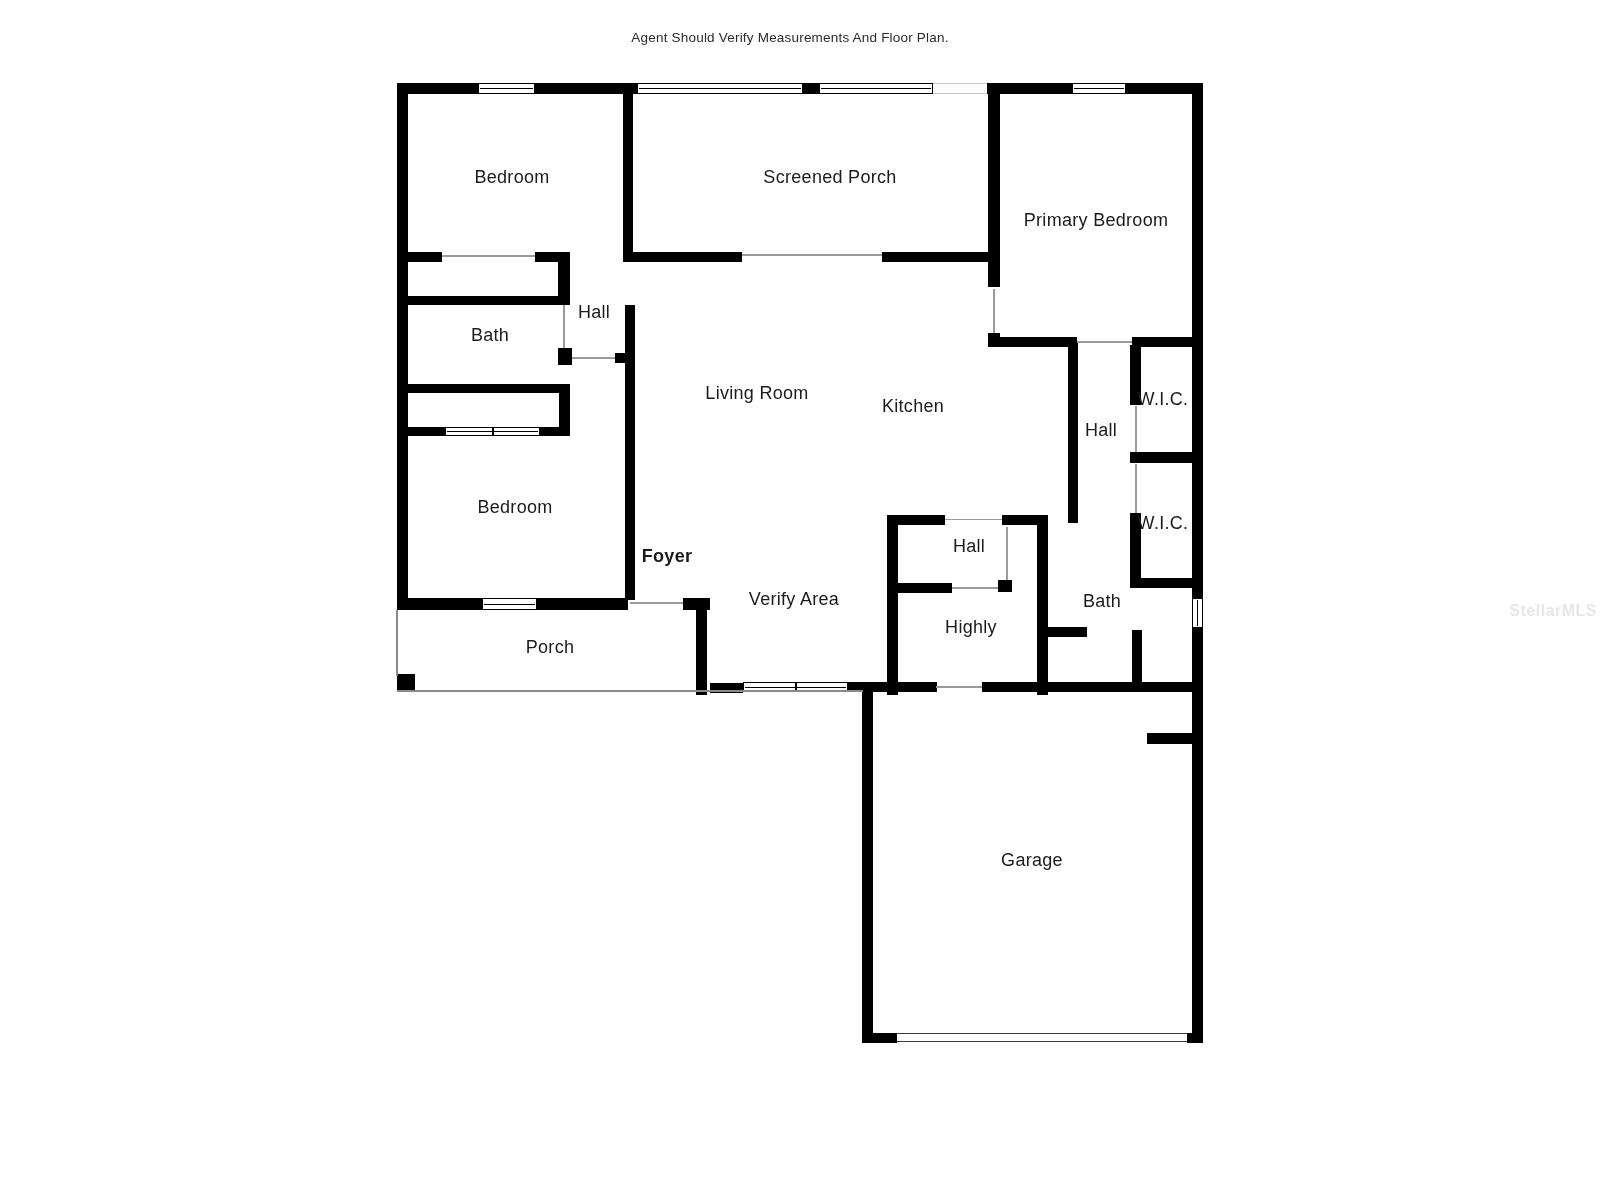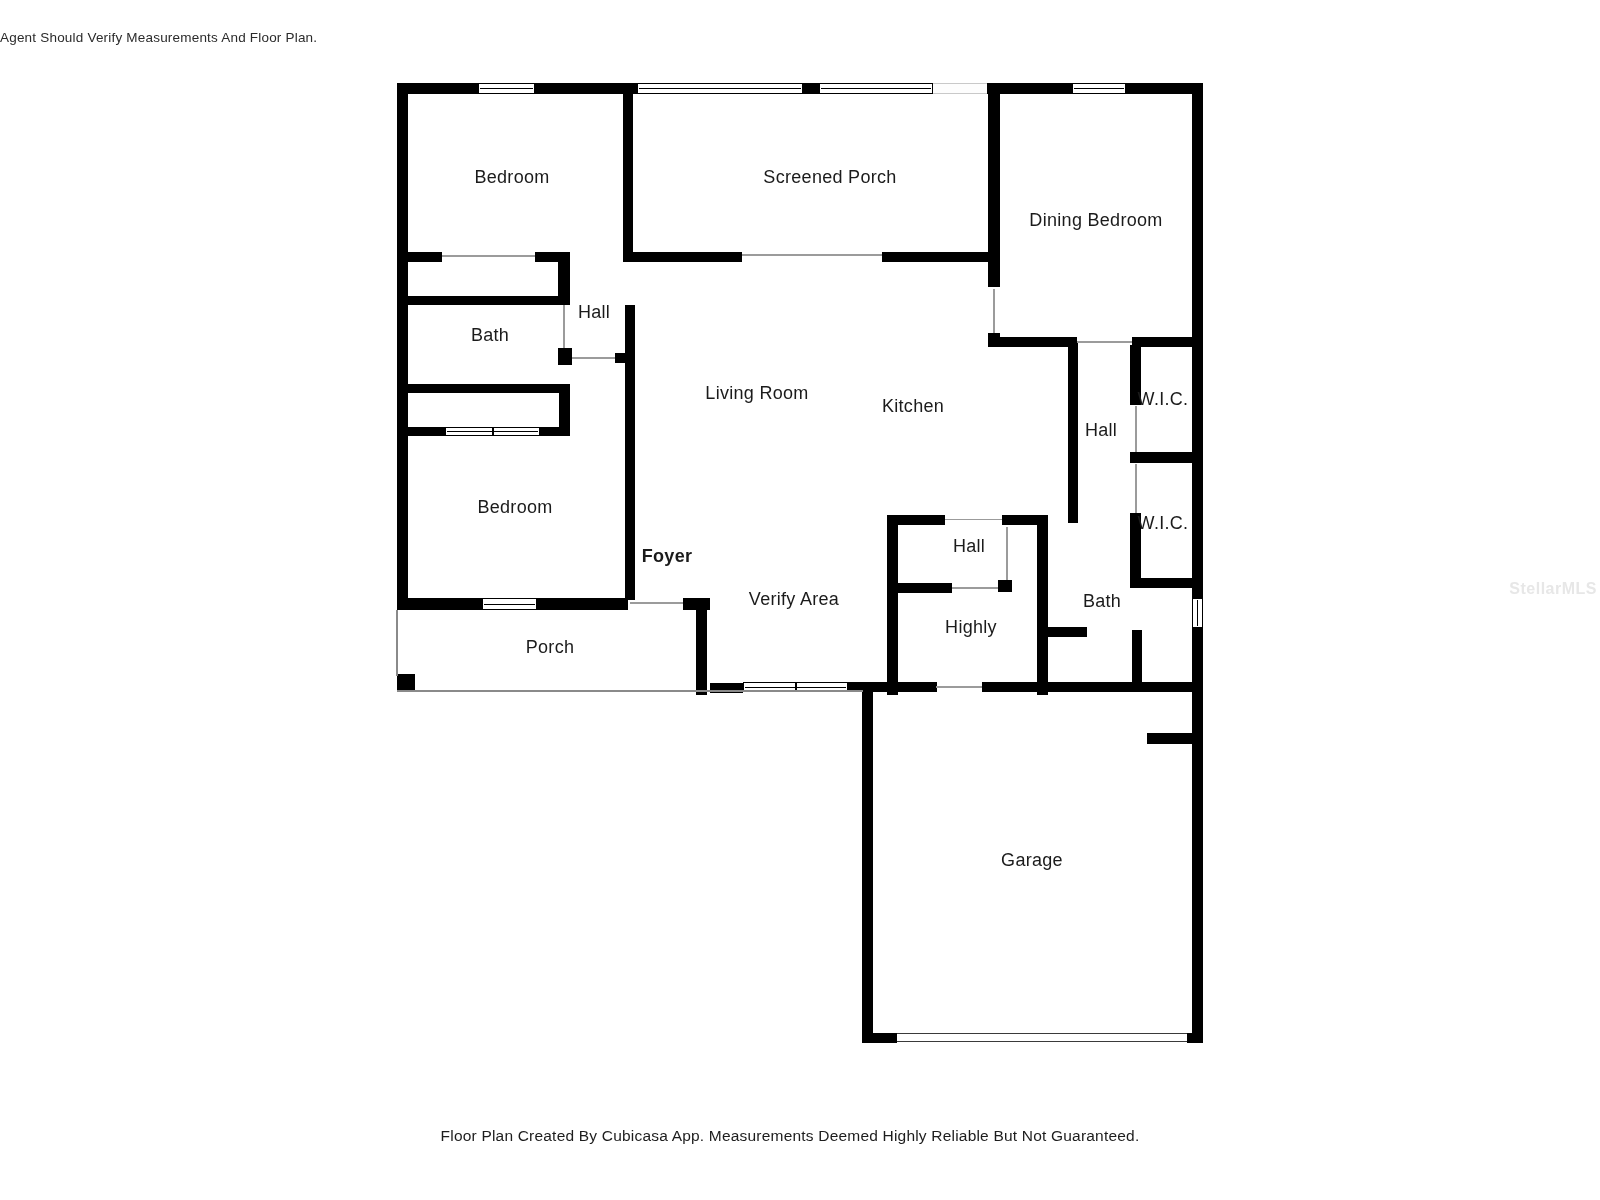--- a/index.html
+++ b/index.html
@@ -9,7 +9,7 @@
     font-family:"Liberation Sans", sans-serif;
   }
   .disclaimer-top{
-    position:absolute;left:0;top:30px;width:1580px;text-align:left;
+    position:absolute;left:0;top:30px;width:1580px;text-align:center;
     font-size:13.5px;color:#2b2b2b;letter-spacing:.2px;
   }
   .disclaimer-bottom{

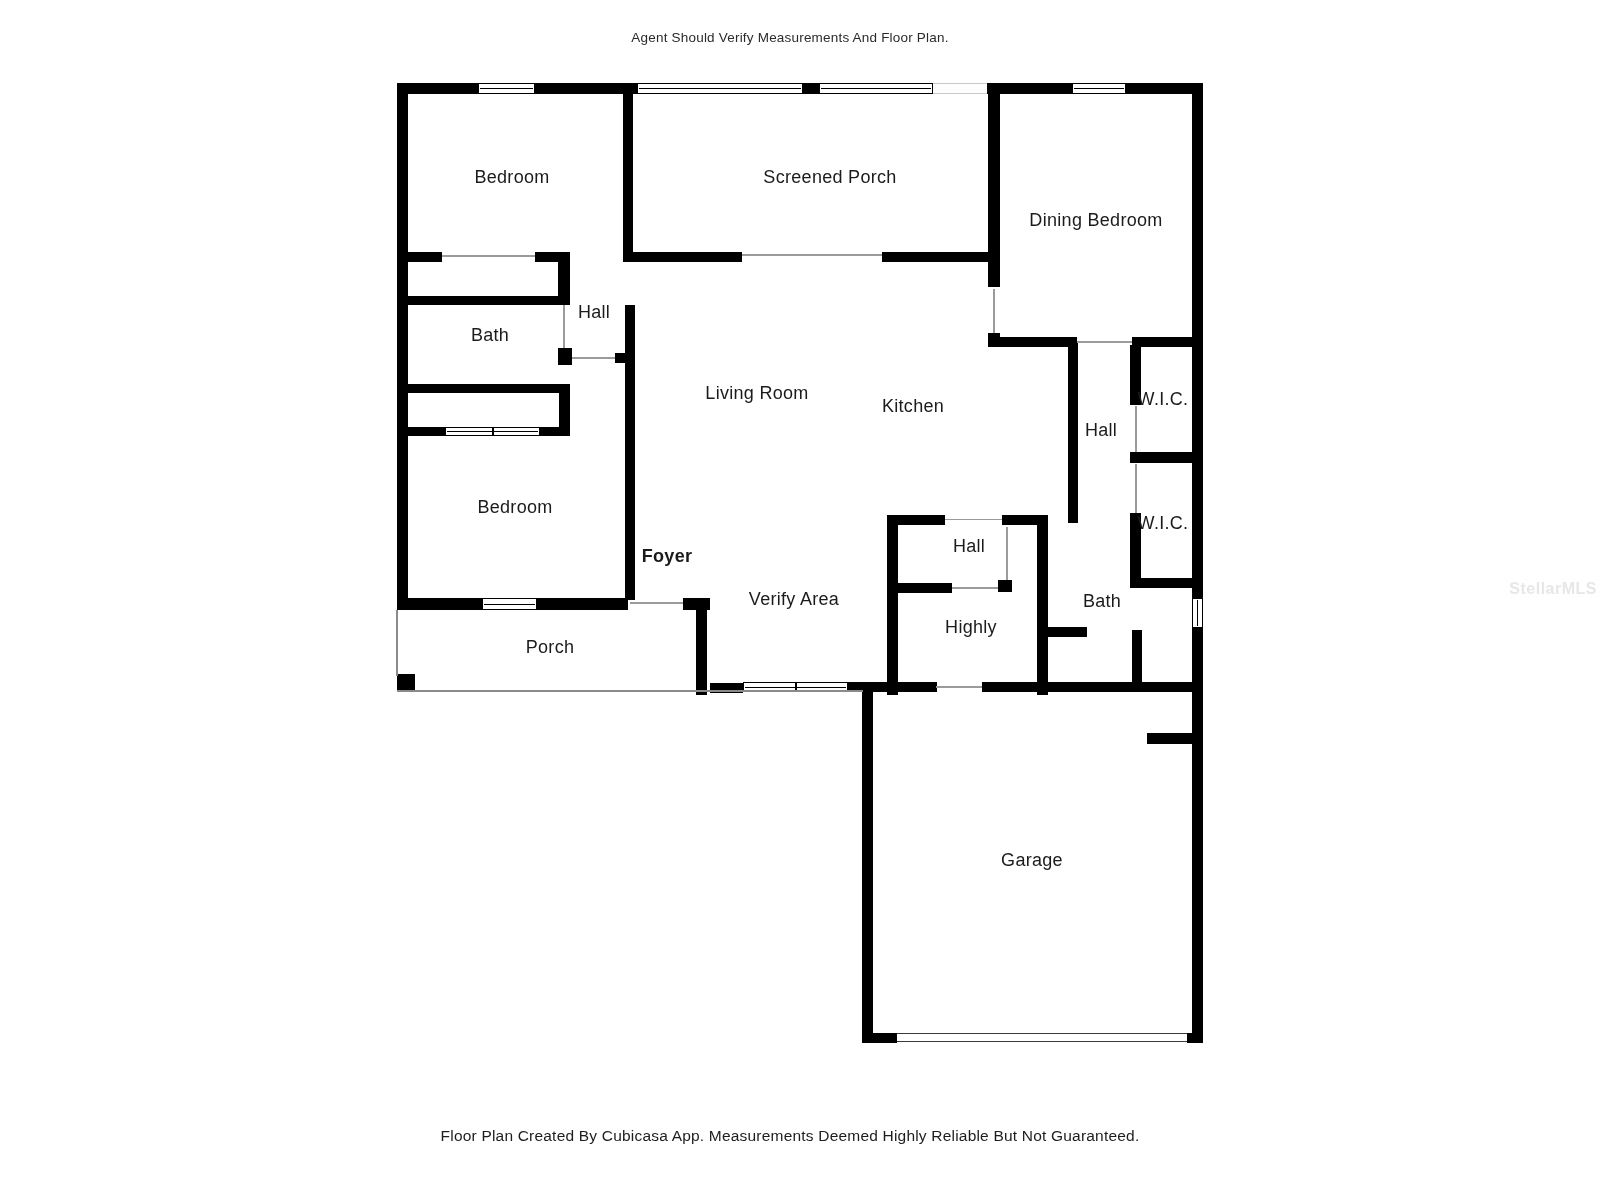--- a/index.html
+++ b/index.html
@@ -139,7 +139,7 @@
   <div id="labels">
       <div class="room-label" style="left: 512px; top: 177px;">Bedroom</div>
       <div class="room-label" style="left: 830px; top: 177px;">Screened Porch</div>
-      <div class="room-label" style="left: 1096px; top: 220px;">Dining Bedroom</div>
+      <div class="room-label" style="left: 1096px; top: 220px;">Primary Bedroom</div>
       <div class="room-label" style="left: 490px; top: 335px;">Bath</div>
       <div class="room-label" style="left: 594px; top: 312px;">Hall</div>
       <div class="room-label" style="left: 757px; top: 393px;">Living Room</div>

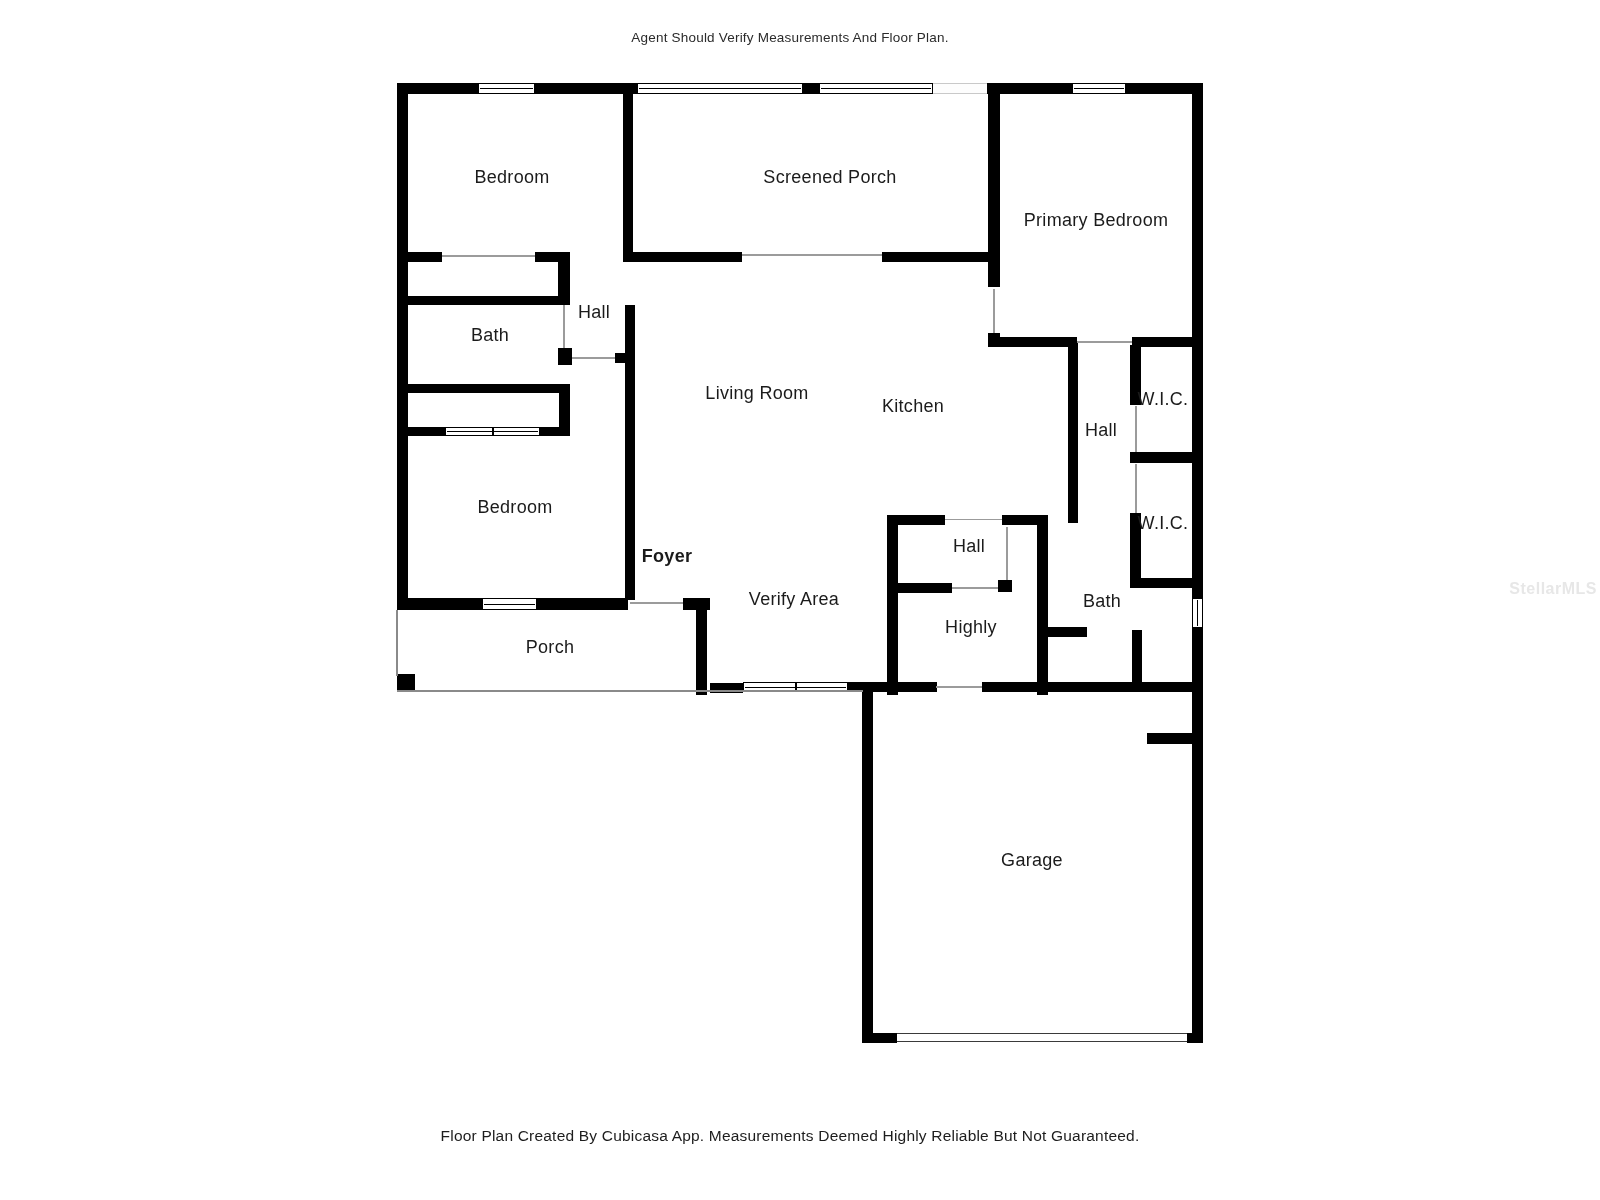--- a/index.html
+++ b/index.html
@@ -17,7 +17,7 @@
     font-size:15.5px;color:#1d1d1d;letter-spacing:.2px;
   }
   .watermark{
-    position:absolute;right:3px;top:580px;
+    position:absolute;right:3px;top:602px;
     font-size:16px;font-weight:bold;letter-spacing:.5px;
   }
   .plan{position:absolute;left:0;top:0;width:1600px;height:1200px;}

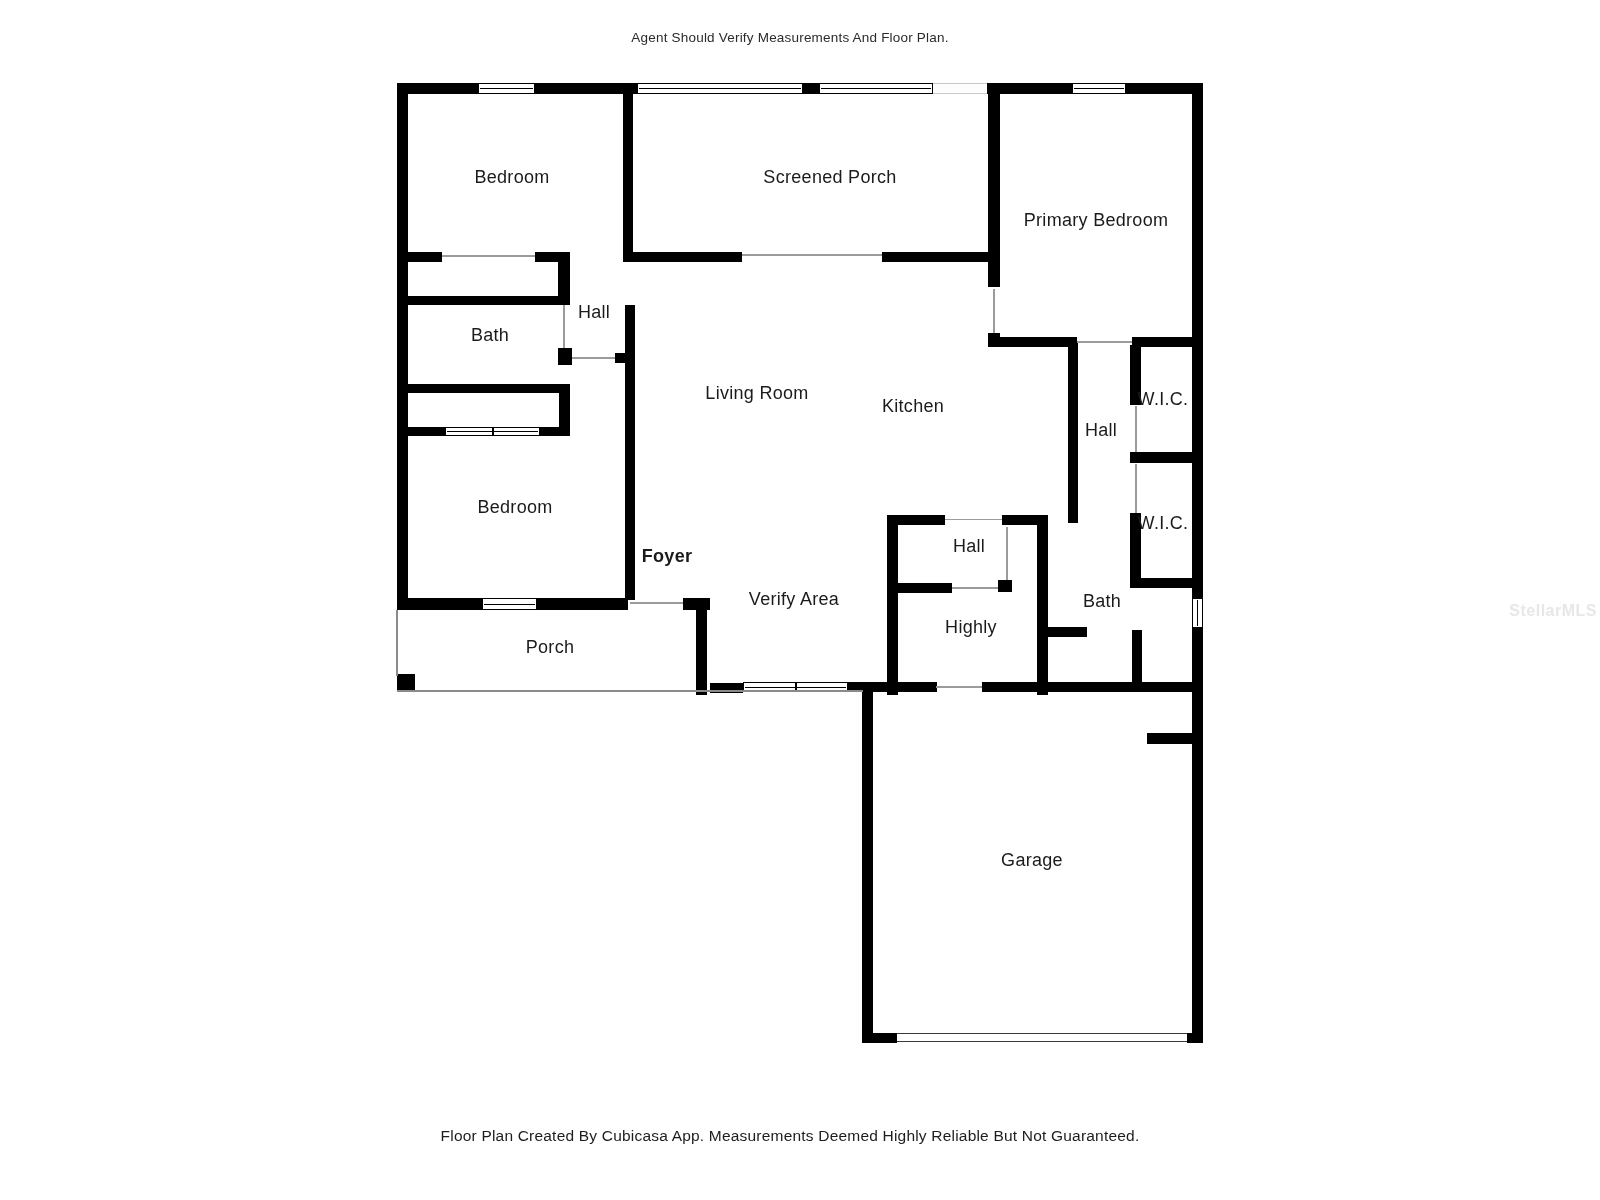--- a/index.html
+++ b/index.html
@@ -157,7 +157,6 @@
       <div class="room-label" style="left: 1032px; top: 860px;">Garage</div>
     </div>
   <div class="watermark" style="color: rgb(231, 231, 231);">StellarMLS</div>
-  <div class="disclaimer-bottom">Floor Plan Created By Cubicasa App. Measurements Deemed Highly Reliable But Not Guaranteed.</div>
 </div>
 
 </body></html>

